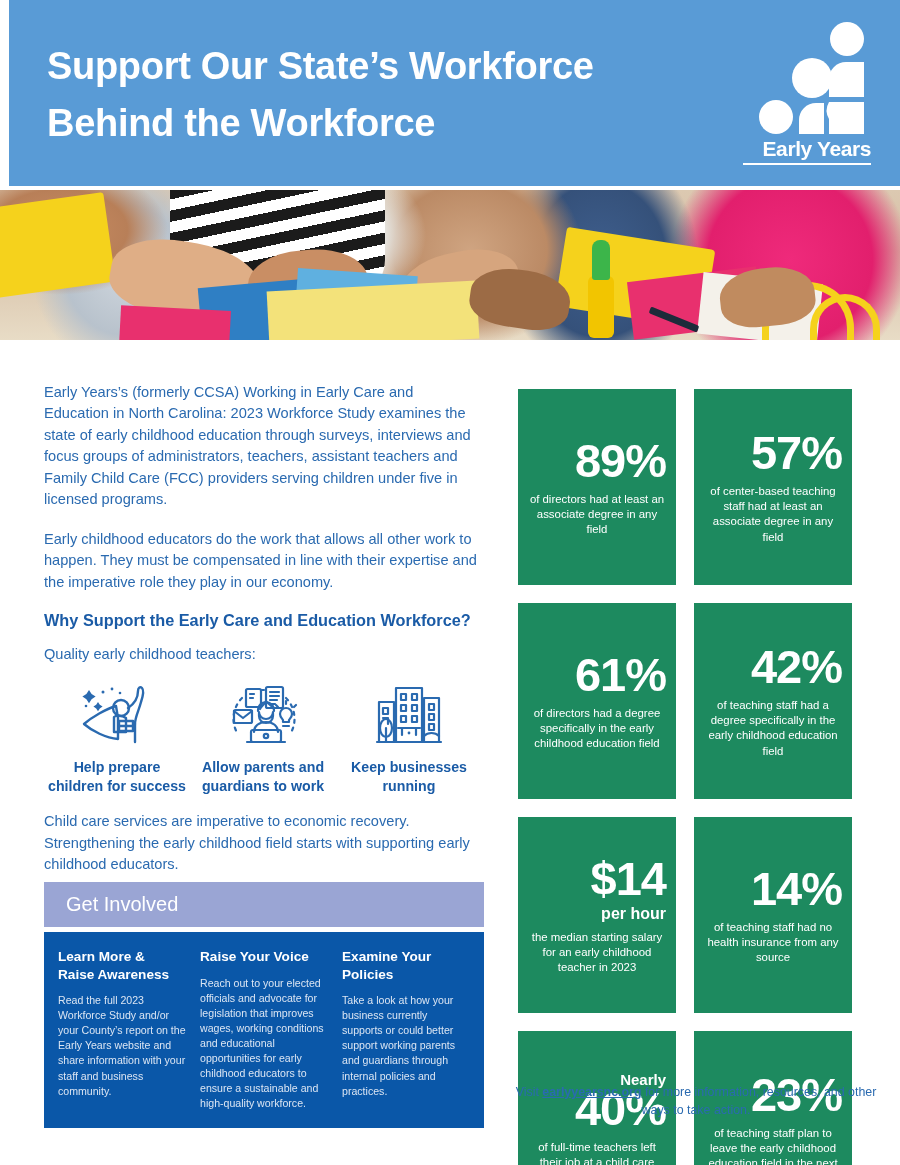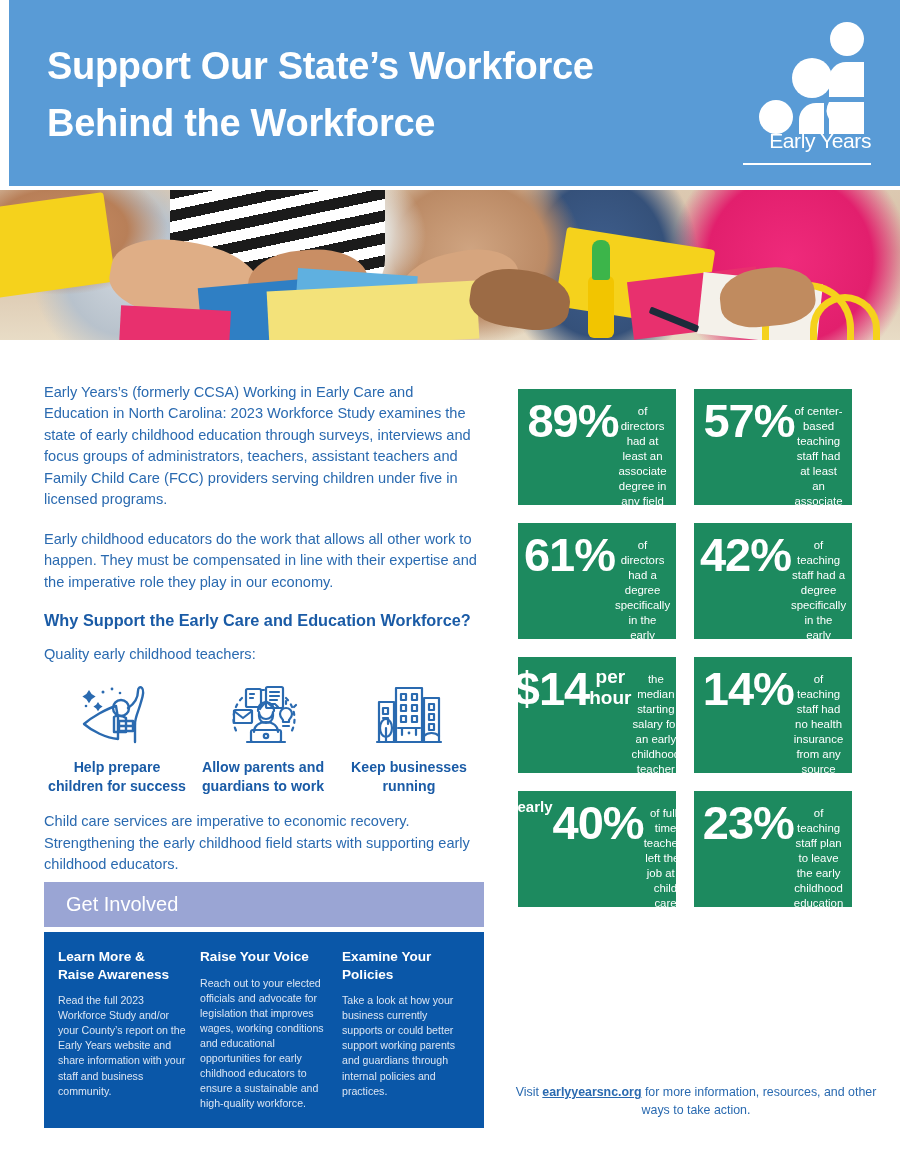--- a/index.html
+++ b/index.html
@@ -31,9 +31,9 @@
   .logo-mark { position: absolute; left: 16px; top: 0; width: 112px; height: 112px; }
   .logo-word {
     position: absolute; left: 0; bottom: 2px; width: 128px;
-    color: #fff; font-size: 21px; font-weight: 400; text-align: right;
+    color: #fff; font-size: 21px; font-weight: 700; text-align: right;
     letter-spacing: -0.4px;
-    border-bottom: 2.5px solid #fff; padding-bottom: 10px;
+    border-bottom: 2.5px solid #fff; padding-bottom: 2px;
   }
 
   

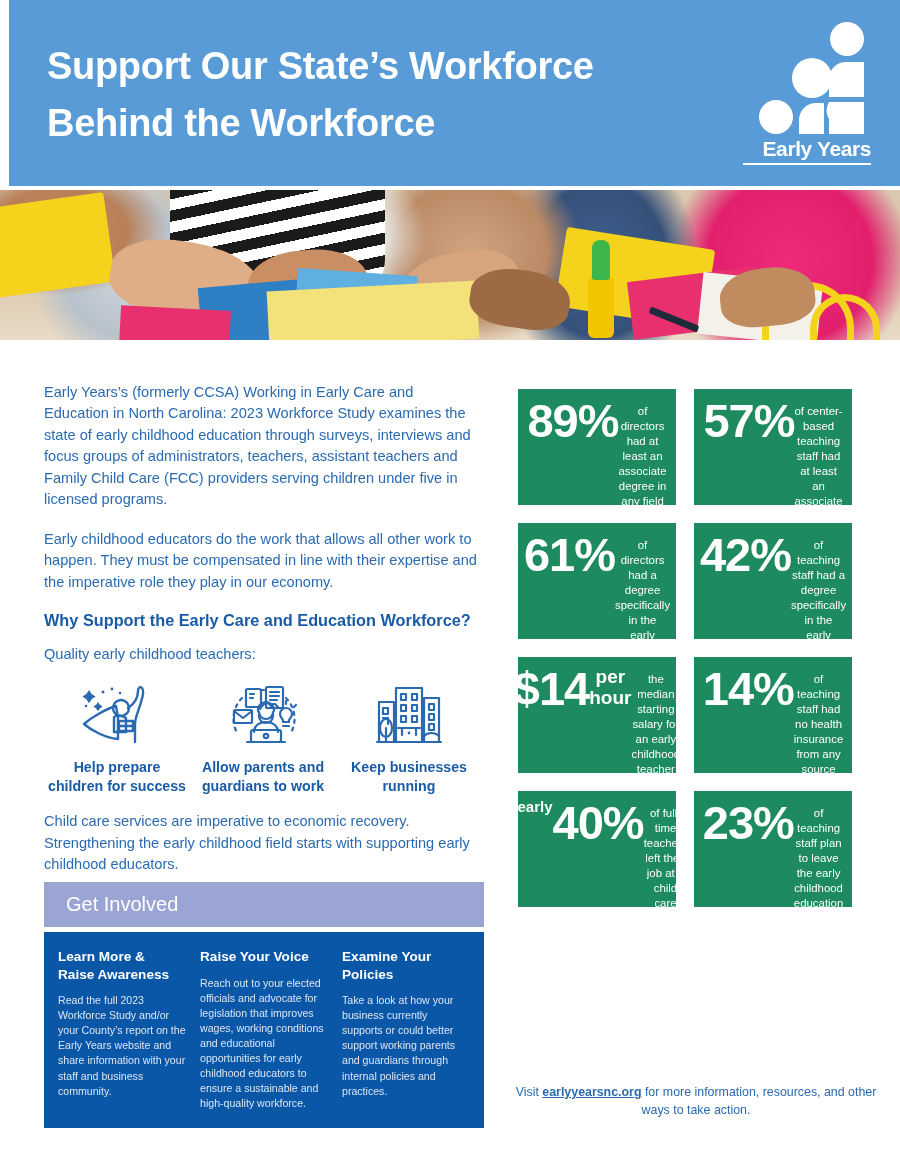--- a/index.html
+++ b/index.html
@@ -135,9 +135,9 @@
   }
   .stat-box {
     background: #1d8a5f; color: #ffffff;
-    height: 116px;
-    display: flex; flex-direction: row;
-    align-items: flex-start; justify-content: center;
+    height: 196px;
+    display: flex; flex-direction: column;
+    align-items: flex-end; justify-content: center;
     padding: 8px 10px; text-align: center;
   }
   .stat-pre { font-size: 15px; font-weight: 700; line-height: 1; margin-bottom: -2px; }

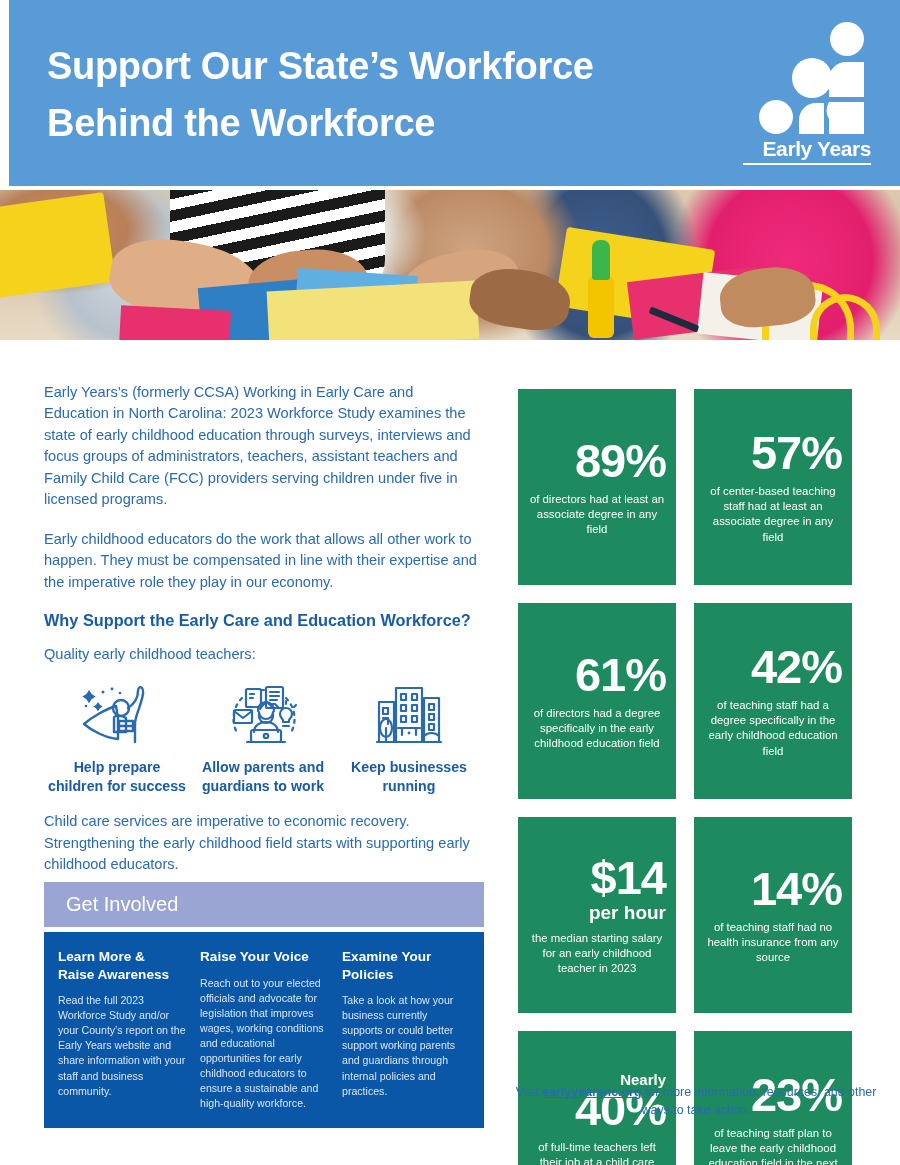--- a/index.html
+++ b/index.html
@@ -142,7 +142,7 @@
   }
   .stat-pre { font-size: 15px; font-weight: 700; line-height: 1; margin-bottom: -2px; }
   .stat-value { font-size: 47px; font-weight: 700; line-height: 1.02; letter-spacing: -1px; }
-  .stat-unit { font-size: 19px; font-weight: 700; line-height: 1.1; margin-top: 2px; }
+  .stat-unit { font-size: 16px; font-weight: 700; line-height: 1.1; margin-top: 2px; }
   .stat-desc { font-size: 11.4px; line-height: 1.32; margin-top: 7px; }
 
   .visit-line {

